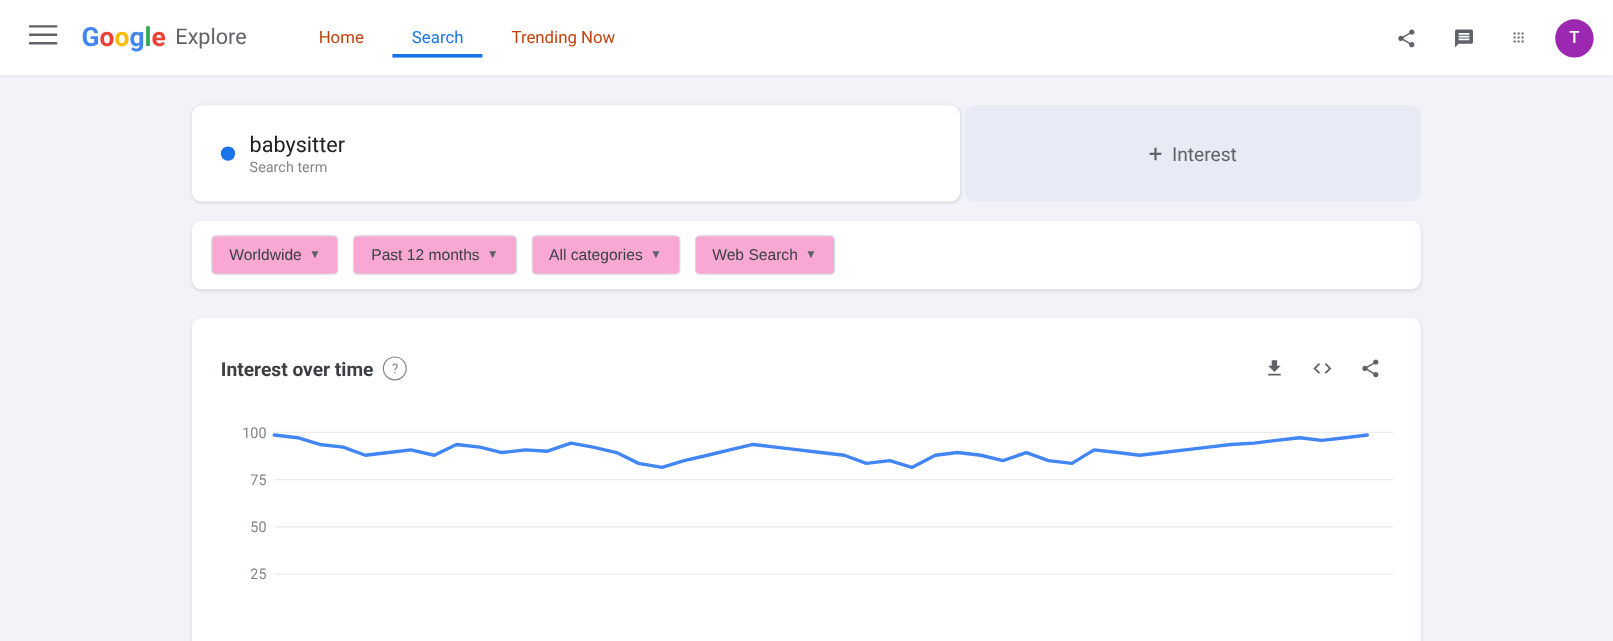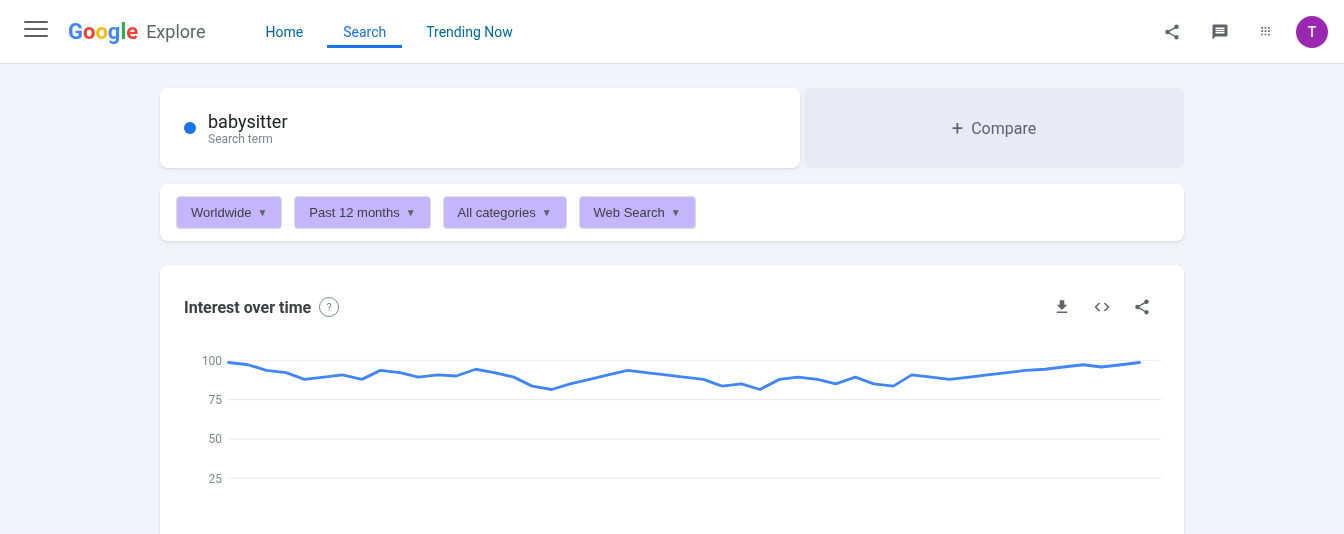--- a/index.html
+++ b/index.html
@@ -66,7 +66,7 @@
     .nav-item {
       padding: 8px 16px;
       font-size: 14px;
-      color: #0369a1;
+      color: #c2410c;
       cursor: pointer;
       border-radius: 4px;
       text-decoration: none;

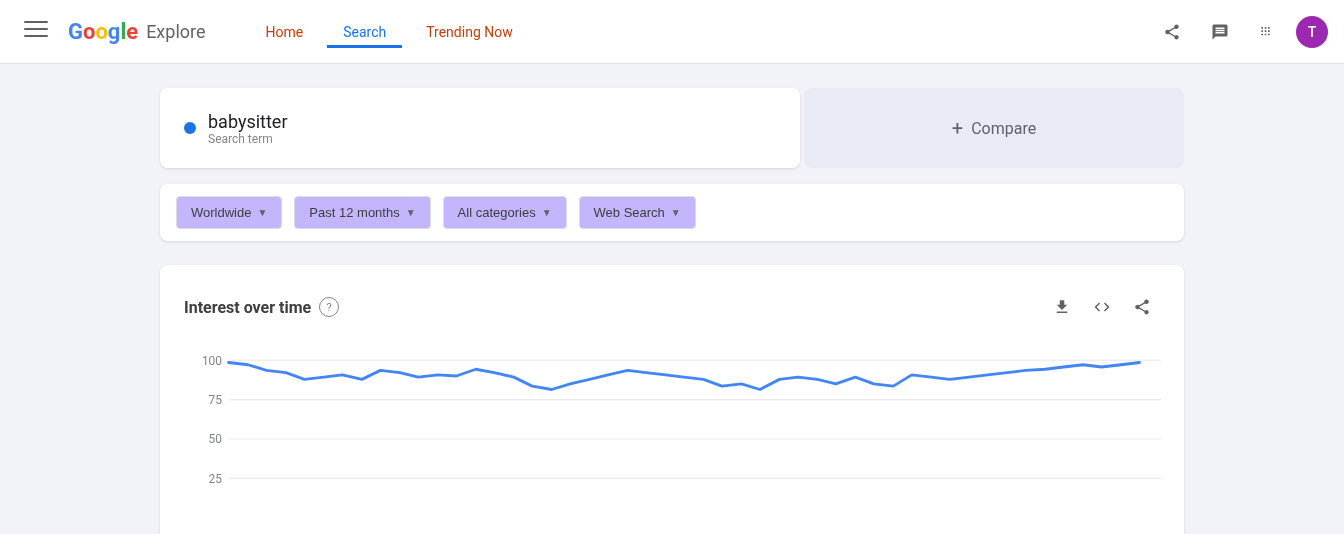--- a/index.html
+++ b/index.html
@@ -323,7 +323,7 @@
     </div>
     <div class="compare-card">
       <span class="compare-plus">+</span>
-      <span class="compare-label">Compare</span>
+      <span class="compare-label">Interest</span>
     </div>
   </div>
 

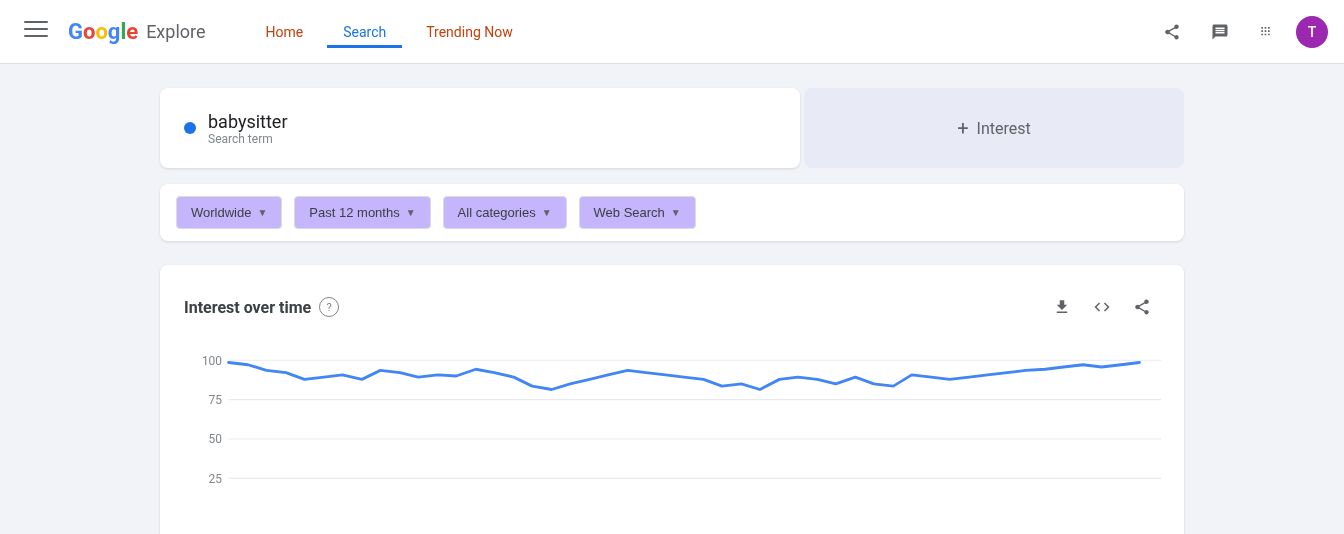--- a/index.html
+++ b/index.html
@@ -186,7 +186,7 @@
     }
     .filter-btn {
       border: 1px solid #dadce0;
-      background: #c4b5fd;
+      background: #f9a8d4;
       border-radius: 4px;
       padding: 8px 14px;
       font-size: 13px;

